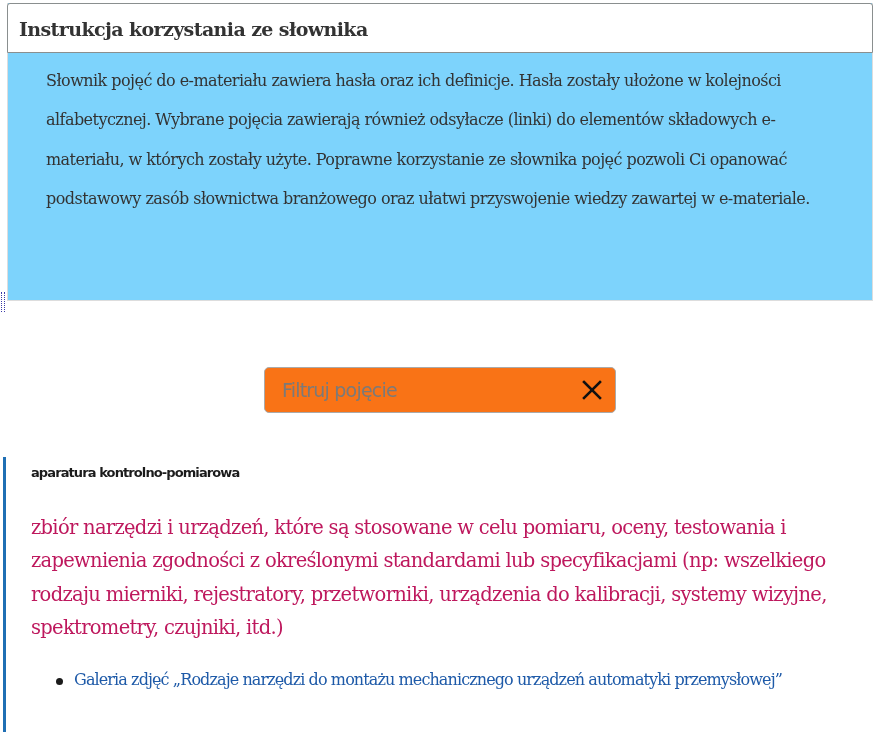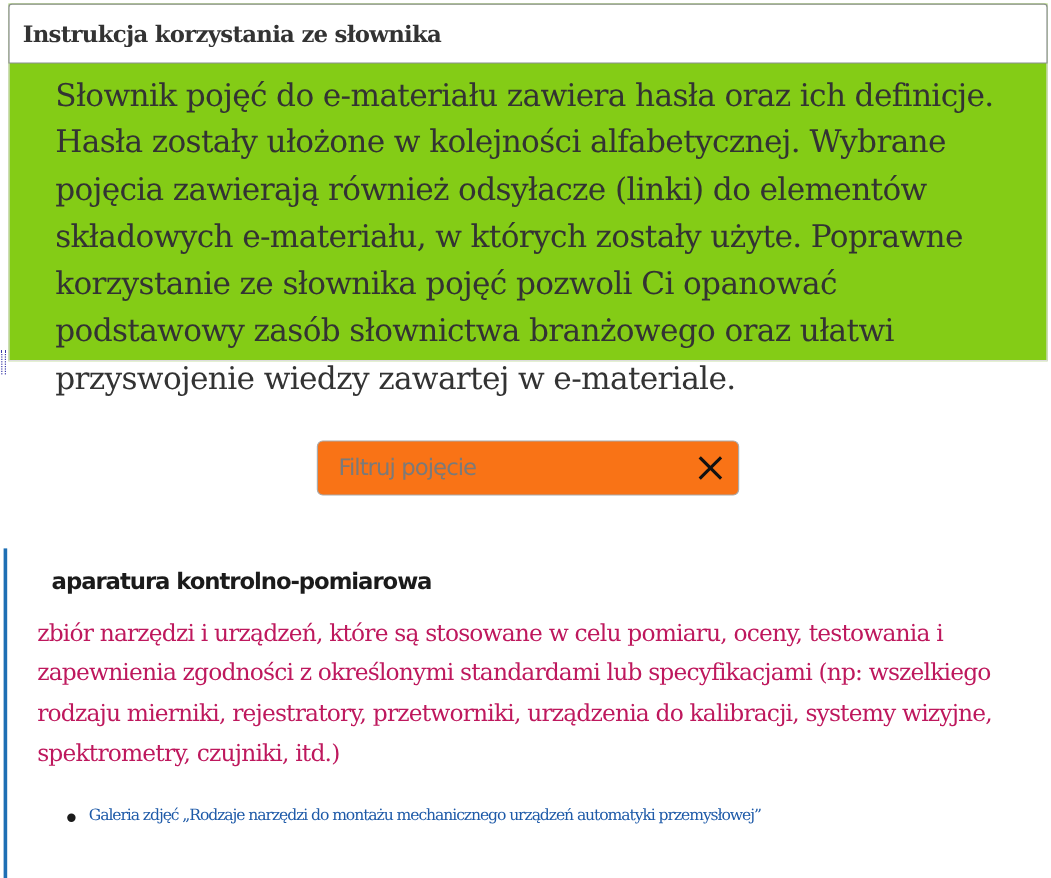--- a/index.html
+++ b/index.html
@@ -23,7 +23,7 @@
       box-sizing: border-box;
       border: 1px solid #dddddd;
       border-top: none;
-      background: #84cc16;
+      background: #7dd3fc;
     }
     .instructions-header {
       position: absolute;

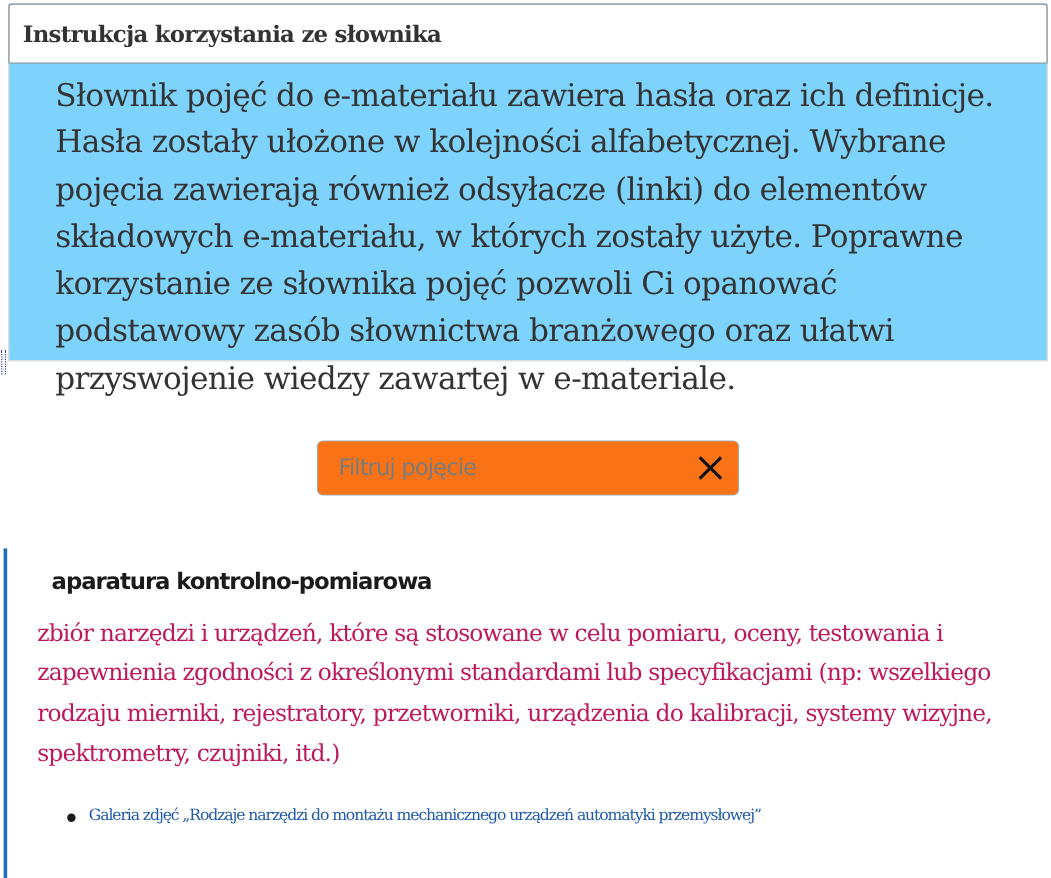--- a/index.html
+++ b/index.html
@@ -56,7 +56,7 @@
       width: 800px;
       margin: 0;
       font-family: "DejaVu Serif", serif;
-      font-size: 26px;
+      font-size: 16px;
       line-height: 39.3px;
       color: #333333;
       letter-spacing: -0.55px;

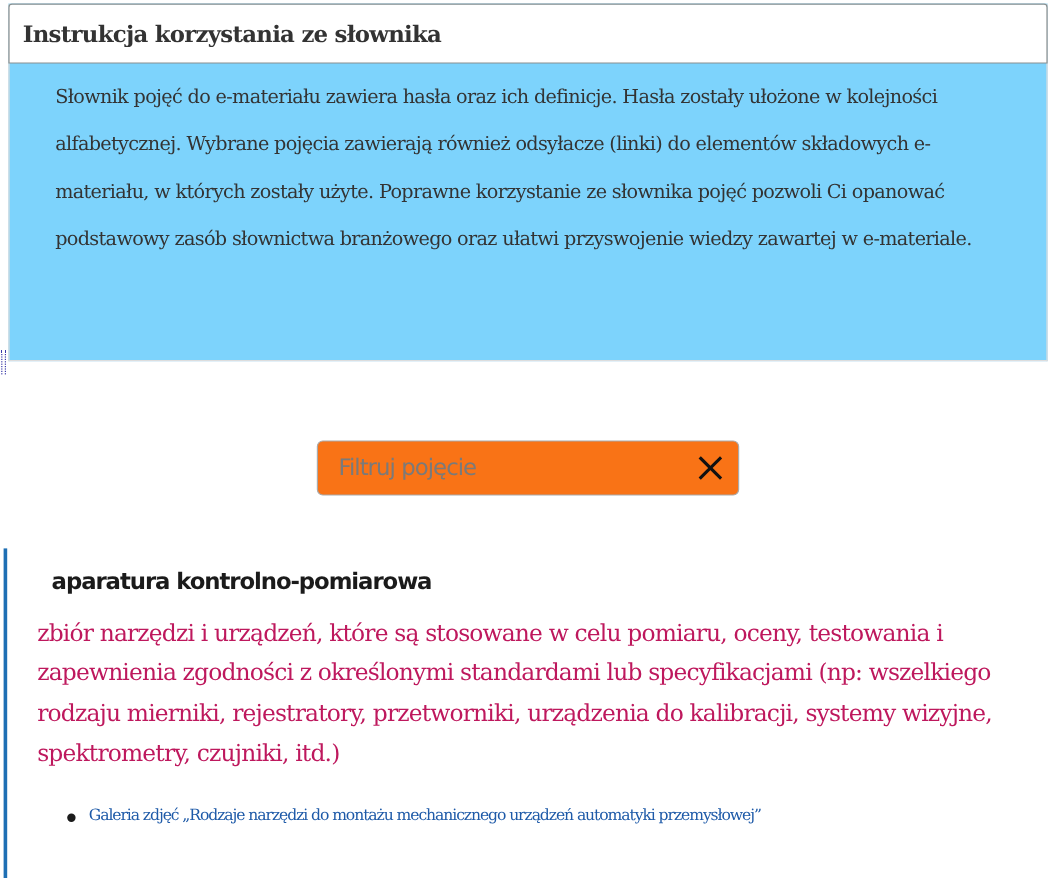--- a/index.html
+++ b/index.html
@@ -126,10 +126,10 @@
       position: absolute;
       left: 25px;
       top: 3px;
-      margin: 12px;
+      margin: 0;
       font-family: "DejaVu Sans", sans-serif;
       font-weight: bold;
-      font-size: 19px;
+      font-size: 13px;
       line-height: 26px;
       color: #1b1b1b;
       letter-spacing: -0.9px;

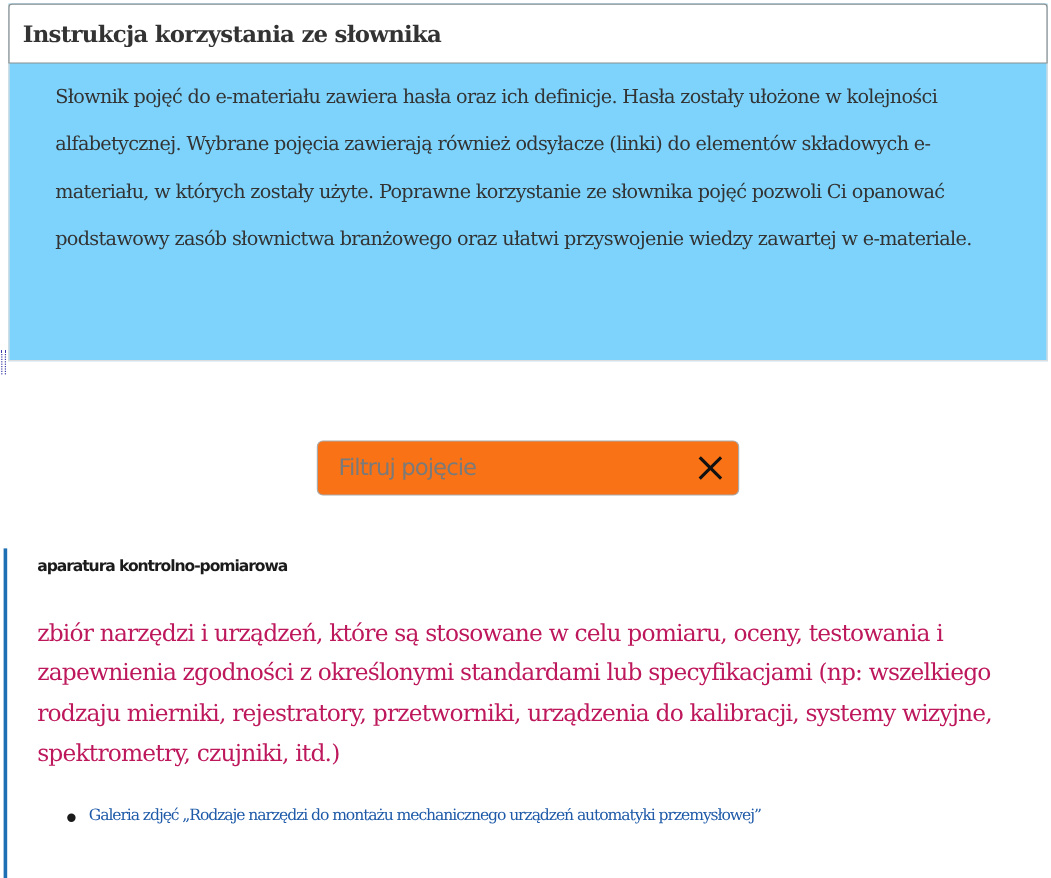--- a/index.html
+++ b/index.html
@@ -160,7 +160,7 @@
       position: relative;
       padding-left: 43px;
       font-family: "DejaVu Serif", serif;
-      font-size: 13px;
+      font-size: 16px;
       line-height: 34px;
       letter-spacing: -0.9px;
     }

